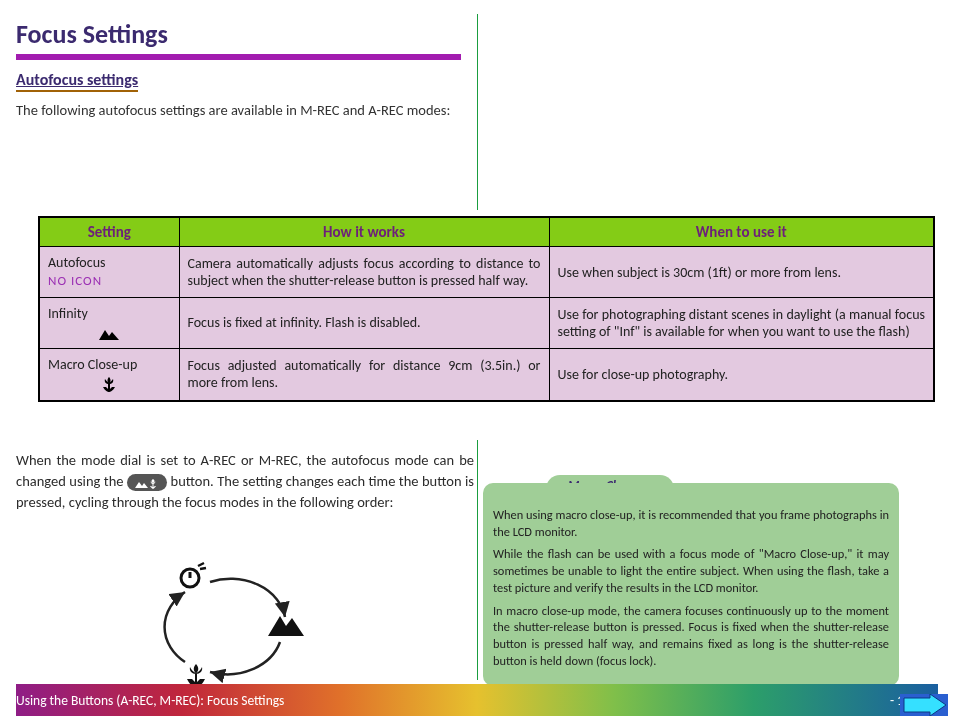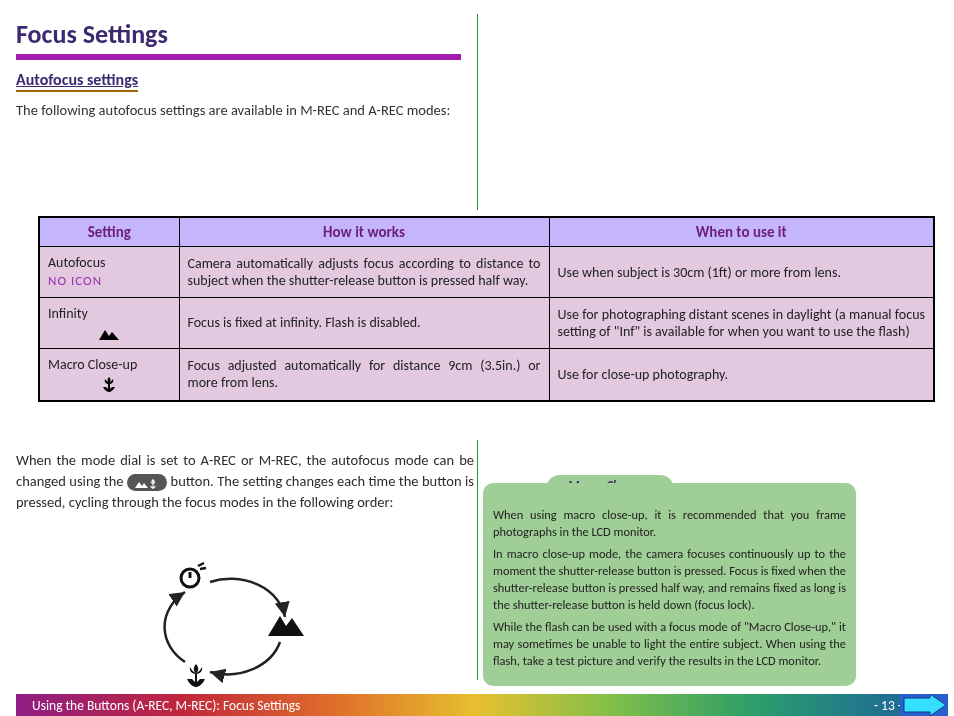--- a/index.html
+++ b/index.html
@@ -86,7 +86,7 @@
     border: 2px solid #000;
   }
   table.settings th {
-    background: #c4b5fd;
+    background: #84cc16;
     color: #6d1f7a;
     font-weight: 700;
     font-size: 15px;

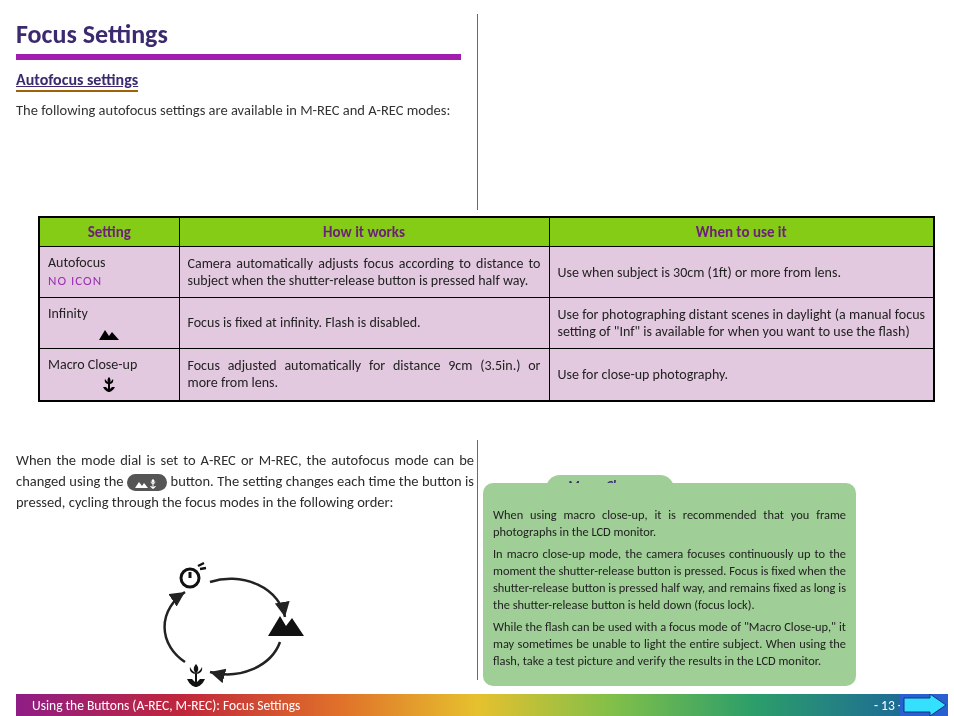--- a/index.html
+++ b/index.html
@@ -144,7 +144,7 @@
     position: absolute;
     left: 483px;
     top: 483px;
-    width: 373px;
+    width: 416px;
     background: #a0ce97;
     border-radius: 10px;
     padding: 24px 10px 10px 10px;

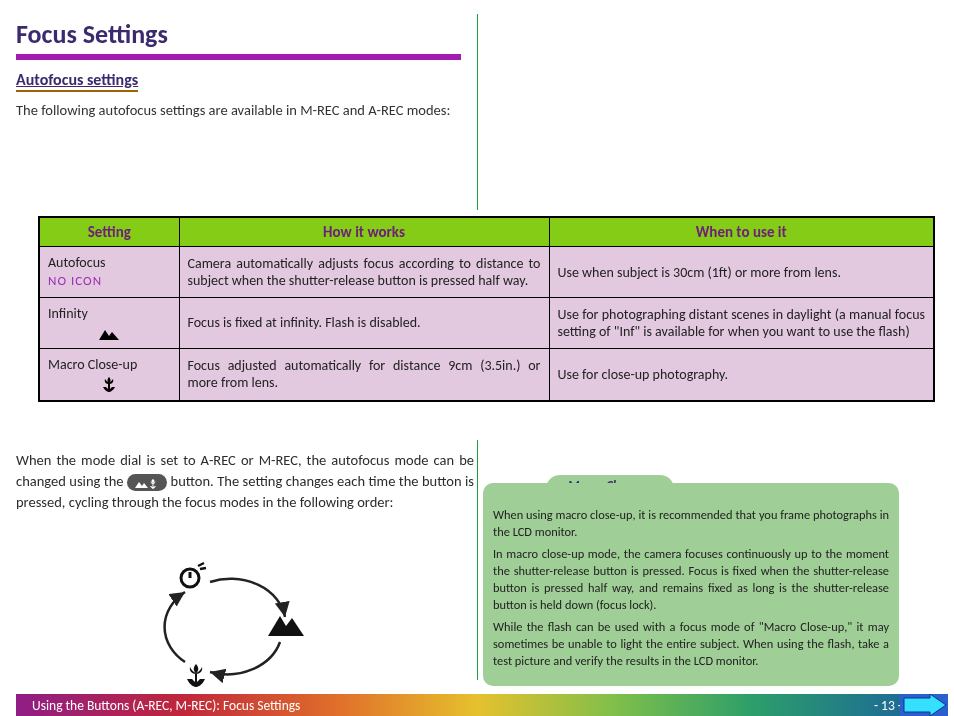--- a/index.html
+++ b/index.html
@@ -293,8 +293,8 @@
   <div class="callout-tab">Macro Close-up</div>
   <div class="callout">
     <p>When using macro close-up, it is recommended that you frame photographs in the LCD monitor.</p>
+    <p>While the flash can be used with a focus mode of "Macro Close-up," it may sometimes be unable to light the entire subject.  When using the flash, take a test picture and verify the results in the LCD monitor.</p>
     <p>In macro close-up mode, the camera focuses continuously up to the moment the shutter-release button is pressed.  Focus is fixed when the shutter-release button is pressed half way, and remains fixed as long is the shutter-release button is held down (focus lock).</p>
-    <p>While the flash can be used with a focus mode of "Macro Close-up," it may sometimes be unable to light the entire subject.  When using the flash, take a test picture and verify the results in the LCD monitor.</p>
   </div>
 
   <div class="footer">

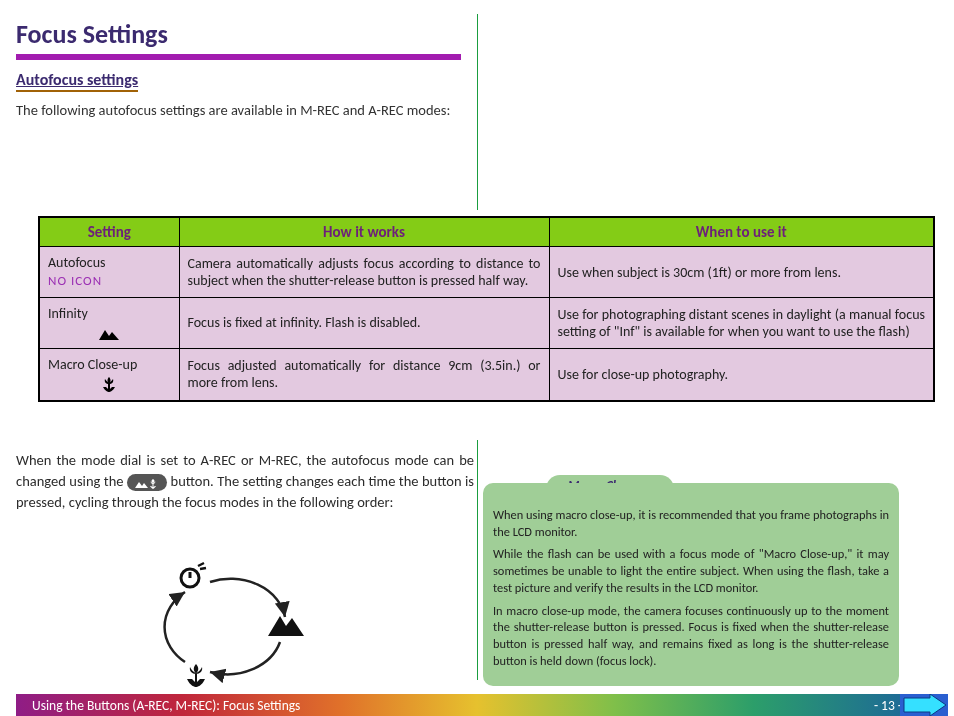--- a/index.html
+++ b/index.html
@@ -172,14 +172,14 @@
     position: absolute;
     left: 16px;
     bottom: 0;
-    height: 22px;
+    height: 32px;
     width: 922px;
     background: linear-gradient(to right,
       #8f1d86 0%, #c0263b 18%, #e0702a 35%, #e6c12e 50%,
       #7fbf4a 65%, #2c9e6a 80%, #1a5fa0 100%);
     color: #fff;
     font-size: 13.5px;
-    padding: 2px 16px;
+    padding: 2px 0;
     display: flex;
     justify-content: space-between;
     align-items: center;

